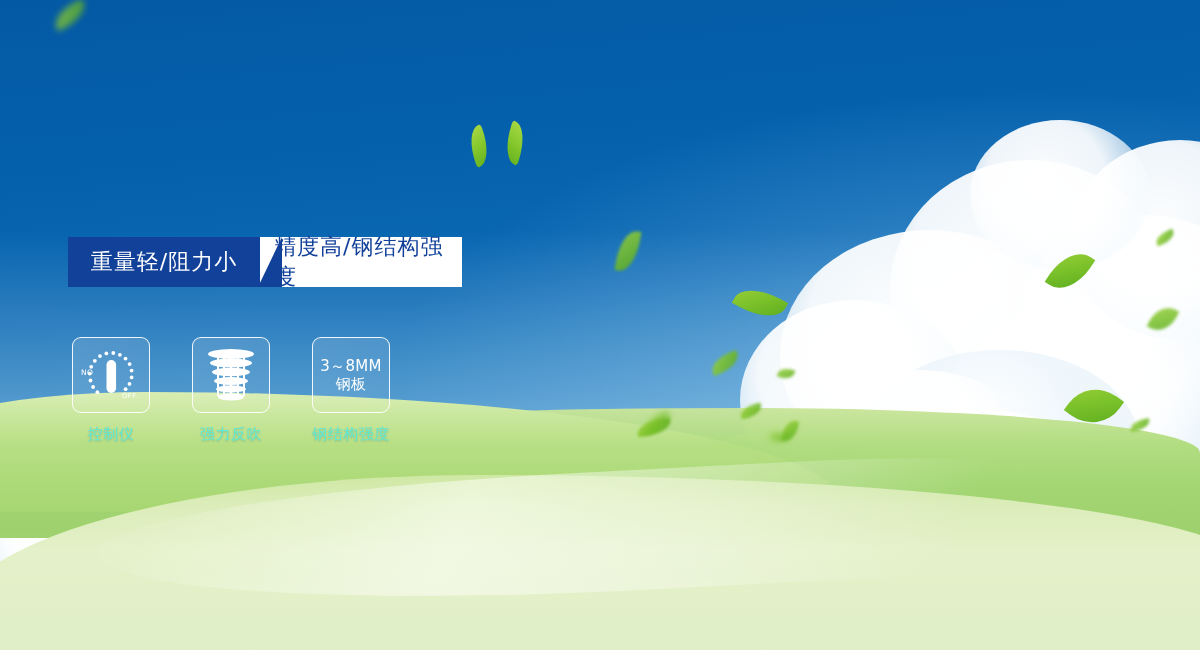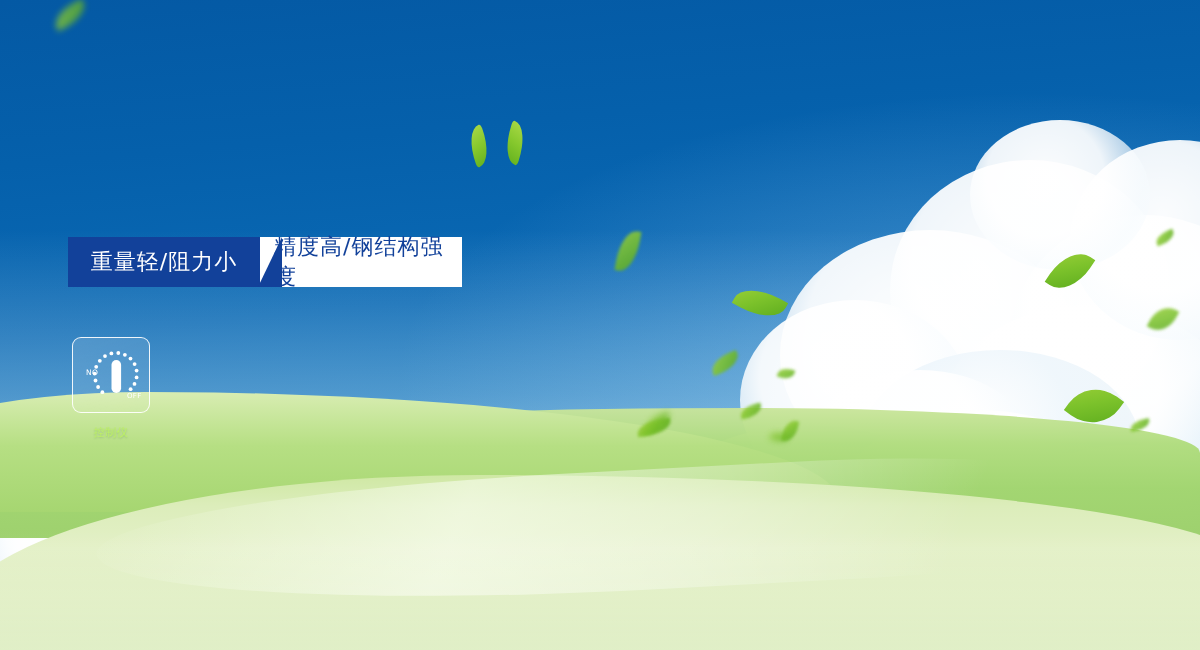--- a/index.html
+++ b/index.html
@@ -135,7 +135,7 @@
     border:1.5px solid rgba(255,255,255,.92);
     border-radius:9px;
     background:linear-gradient(160deg, rgba(255,255,255,.14) 0%, rgba(255,255,255,.05) 100%);
-    display:flex;align-items:center;justify-content:flex-end;
+    display:flex;align-items:center;justify-content:center;
     position:relative;overflow:hidden;
     box-sizing:border-box;
   }

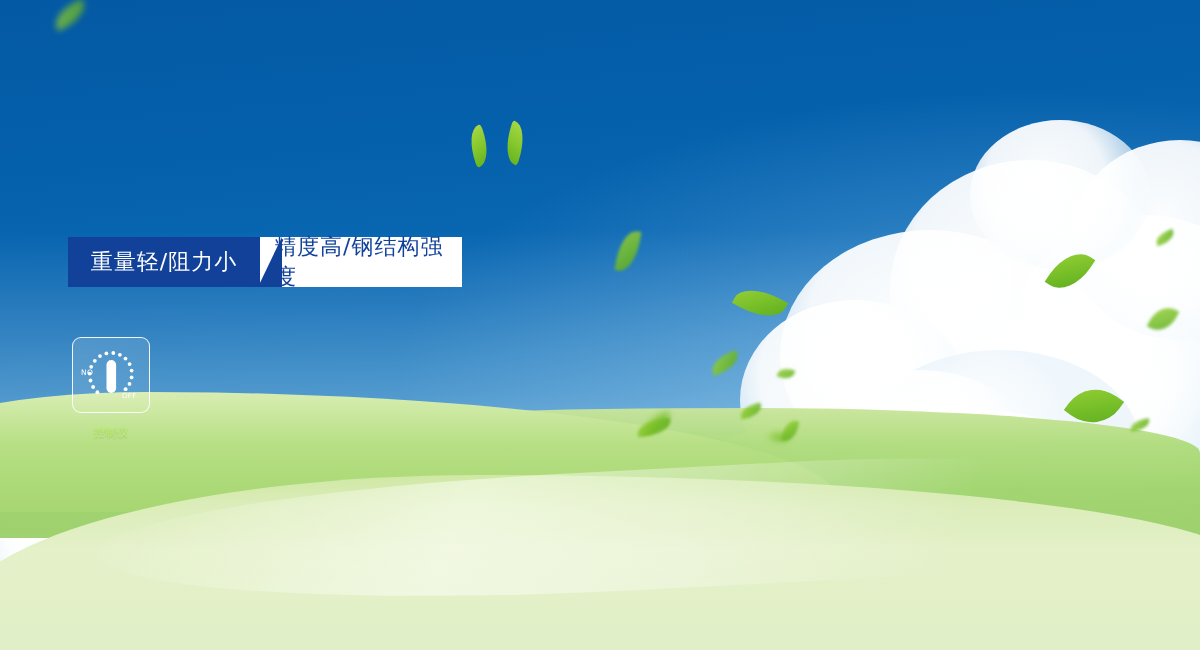--- a/index.html
+++ b/index.html
@@ -256,6 +256,15 @@
 
 
 
+    <div class="feature">
+      <div class="feature-box">
+        <div class="feature-text">
+          <div>3～8MM</div>
+          <div>钢板</div>
+        </div>
+      </div>
+      <div class="feature-label">钢结构强度</div>
+    </div>
 
 
   </div>

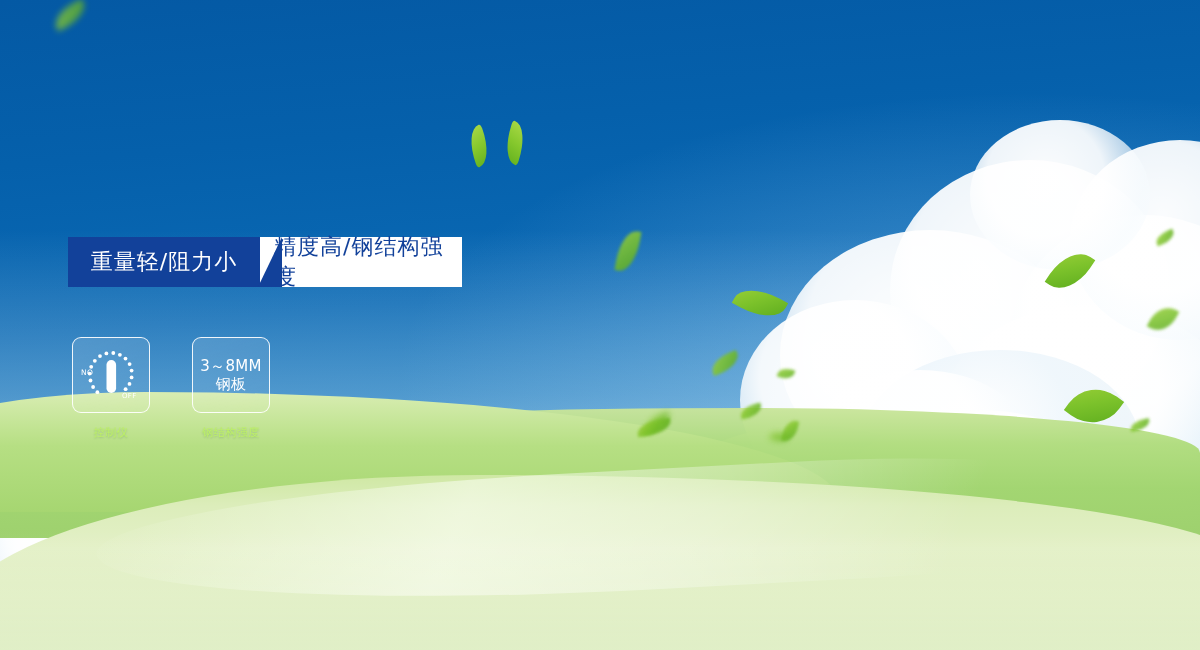--- a/index.html
+++ b/index.html
@@ -145,7 +145,7 @@
   }
   .feature-label{
     margin-top:12px;
-    color:#bef264;font-size:11px;white-space:nowrap;letter-spacing:.5px;
+    color:#5eead4;font-size:15px;white-space:nowrap;letter-spacing:.5px;
     text-shadow:0 1px 2px rgba(0,40,90,.22);
   }
   .feature:nth-child(4) .feature-label{letter-spacing:0;}

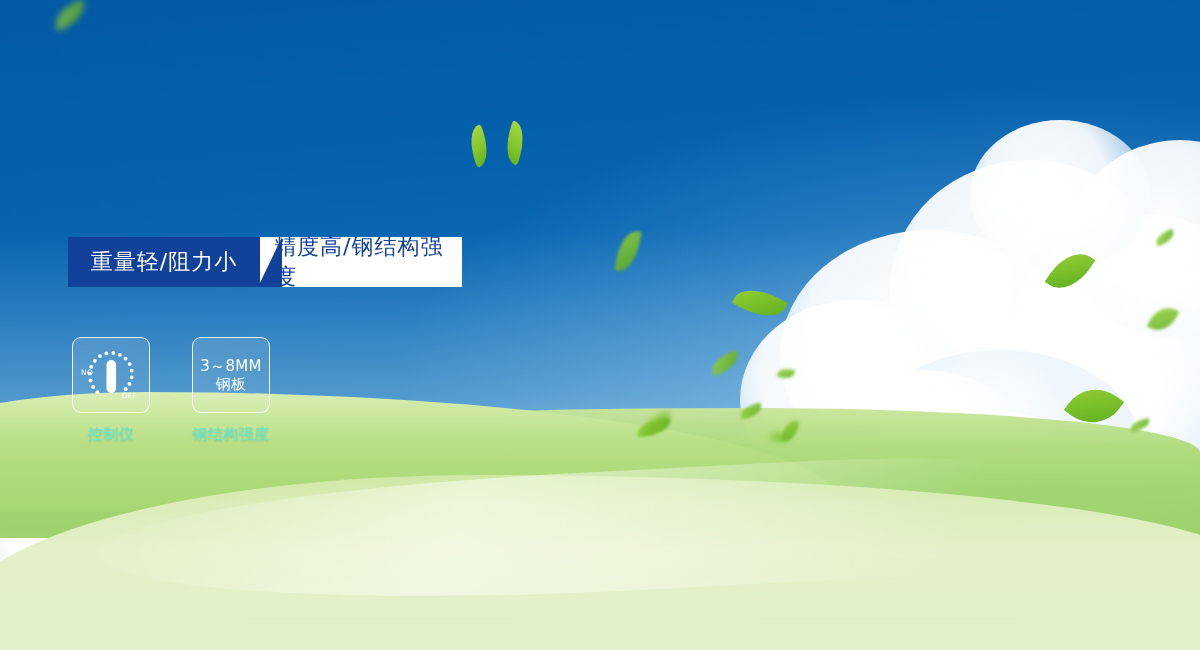--- a/index.html
+++ b/index.html
@@ -255,6 +255,26 @@
     </div>
 
 
+    <div class="feature">
+      <div class="feature-box">
+        <svg width="56" height="58" viewBox="0 0 56 58">
+          <g fill="#ffffff">
+            <ellipse cx="28" cy="8" rx="23" ry="5"></ellipse>
+            <ellipse cx="28" cy="17" rx="21" ry="4.6"></ellipse>
+            <ellipse cx="28" cy="26" rx="19" ry="4.3"></ellipse>
+            <ellipse cx="28" cy="35" rx="17" ry="4.0"></ellipse>
+            <ellipse cx="28" cy="43" rx="15" ry="3.7"></ellipse>
+            <ellipse cx="28" cy="51" rx="13" ry="3.4"></ellipse>
+            <rect x="14" y="8" width="2" height="42"></rect>
+            <rect x="20" y="8" width="2" height="45"></rect>
+            <rect x="27" y="6" width="2" height="48"></rect>
+            <rect x="34" y="8" width="2" height="45"></rect>
+            <rect x="40" y="8" width="2" height="42"></rect>
+          </g>
+        </svg>
+      </div>
+      <div class="feature-label">强力反吹</div>
+    </div>
 
     <div class="feature">
       <div class="feature-box">

